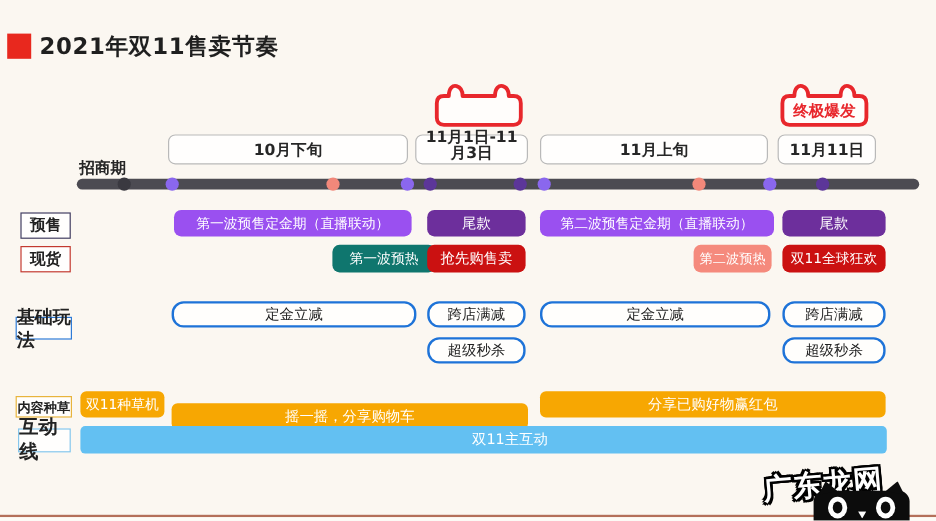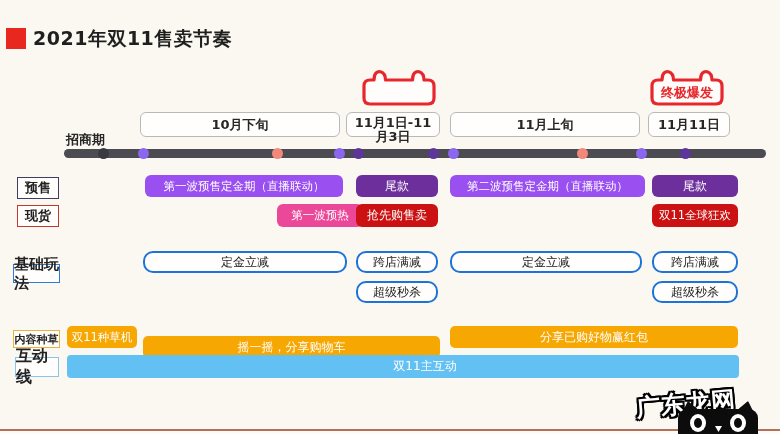--- a/index.html
+++ b/index.html
@@ -18,7 +18,7 @@
   
   .period-box{position:absolute;top:112px;height:25px;background:#fffefd;border:1px solid #b9b9b9;border-radius:6px;
     display:flex;align-items:center;justify-content:center;font-size:13px;font-weight:600;color:#262626;box-sizing:border-box;}
-  .period-box.wrap{align-items:flex-start;}
+  .period-box.wrap{align-items:flex-end;}
   .period-box.wrap span{display:block;width:88px;text-align:center;line-height:14px;padding-top:3px;}
   .phase-label{position:absolute;left:66px;top:131px;font-size:13px;font-weight:700;color:#262626;}
 

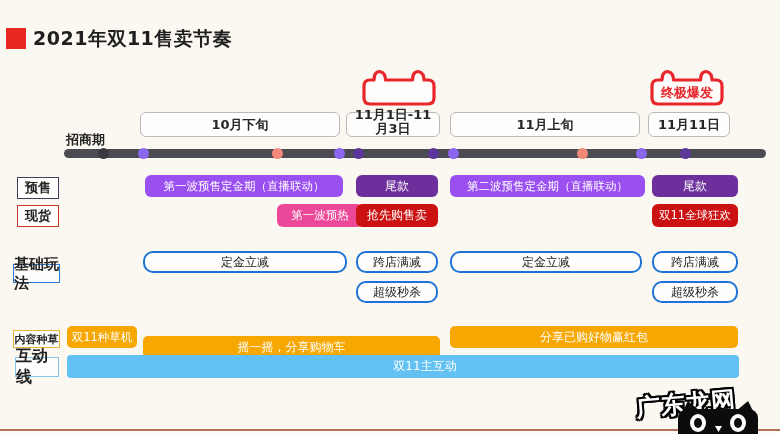--- a/index.html
+++ b/index.html
@@ -112,7 +112,7 @@
   <div class="bar" style="left:450px;top:175px;width:195px;height:22px;background:#9a50f0;font-size:11.5px;">第二波预售定金期（直播联动）</div>
   <div class="bar" style="left:652px;top:175px;width:86px;height:22px;background:#6d2f9c;">尾款</div>
 
-  <div class="bar" style="left:277px;top:204px;width:86px;height:23px;background:#ec4899;font-size:11.5px;">第一波预热</div>
+  <div class="bar" style="left:277px;top:204px;width:86px;height:23px;background:#0f766e;font-size:11.5px;">第一波预热</div>
   <div class="bar" style="left:356px;top:204px;width:82px;height:23px;background:#cb1111;">抢先购售卖</div>
   <div class="bar" style="left:652px;top:204px;width:86px;height:23px;background:#cb1111;font-size:11.5px;">双11全球狂欢</div>
 

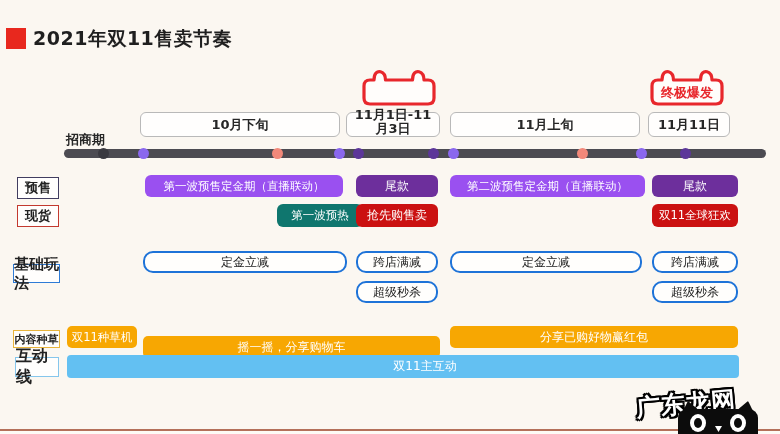--- a/index.html
+++ b/index.html
@@ -114,6 +114,7 @@
 
   <div class="bar" style="left:277px;top:204px;width:86px;height:23px;background:#0f766e;font-size:11.5px;">第一波预热</div>
   <div class="bar" style="left:356px;top:204px;width:82px;height:23px;background:#cb1111;">抢先购售卖</div>
+  <div class="bar" style="left:578px;top:204px;width:65px;height:23px;background:#f58a7d;font-size:11px;">第二波预热</div>
   <div class="bar" style="left:652px;top:204px;width:86px;height:23px;background:#cb1111;font-size:11.5px;">双11全球狂欢</div>
 
   <div class="bar play" style="left:143px;top:251px;width:204px;height:22px;">定金立减</div>

